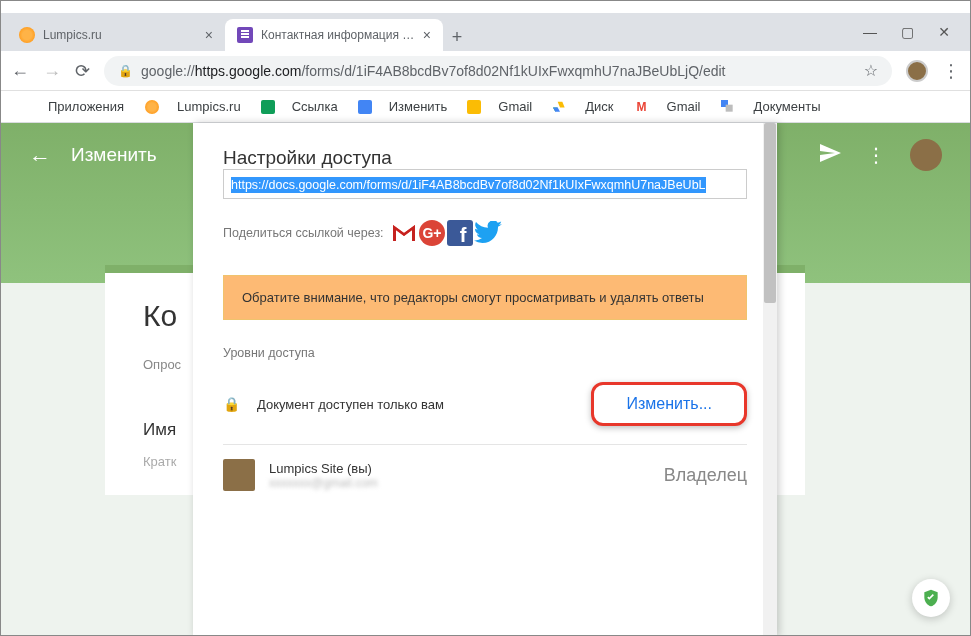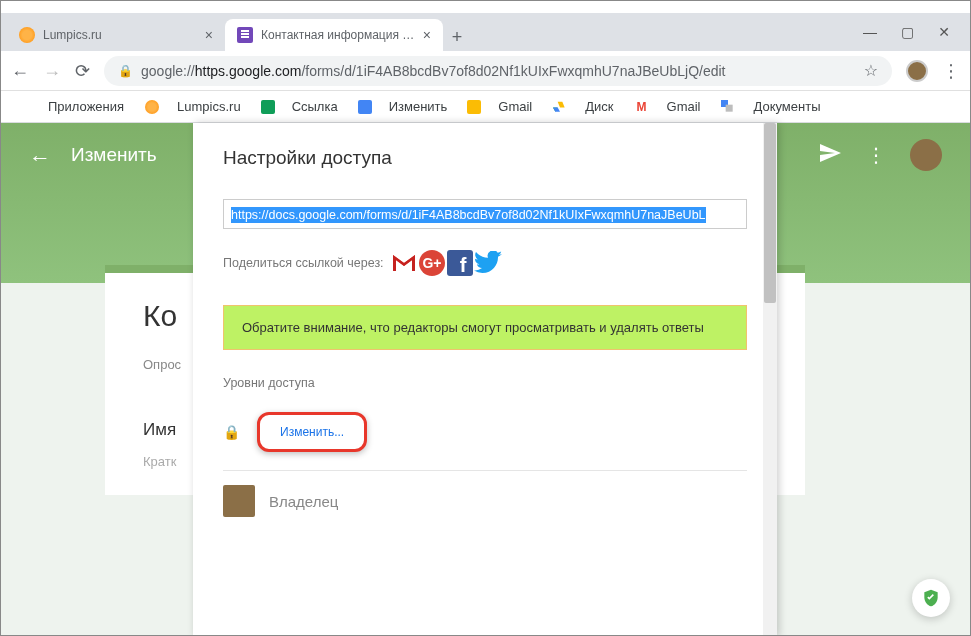--- a/index.html
+++ b/index.html
@@ -58,7 +58,7 @@
 .modal-scroll { position: absolute; right: 0; top: 0; width: 14px; height: 100%; background: #f1f1f1; }
 .modal-thumb { position: absolute; right: 1px; top: 0; width: 12px; height: 180px; background: #c1c1c1; border-radius: 2px; }
 .modal-inner { padding: 24px 30px 20px; }
-.modal h3 { font-size: 19px; font-weight: 400; color: #333; margin-bottom: 30px; }
+.modal h3 { font-size: 19px; font-weight: 400; color: #333; }
 .lbl { font-size: 12.5px; color: #777; margin-bottom: 10px; }
 .linkbox { border: 1px solid #ccc; padding: 5px 7px; margin-bottom: 20px; }
 .linkbox span { background: #3297fd; color: #fff; font-size: 12.5px; padding: 1px 0; }

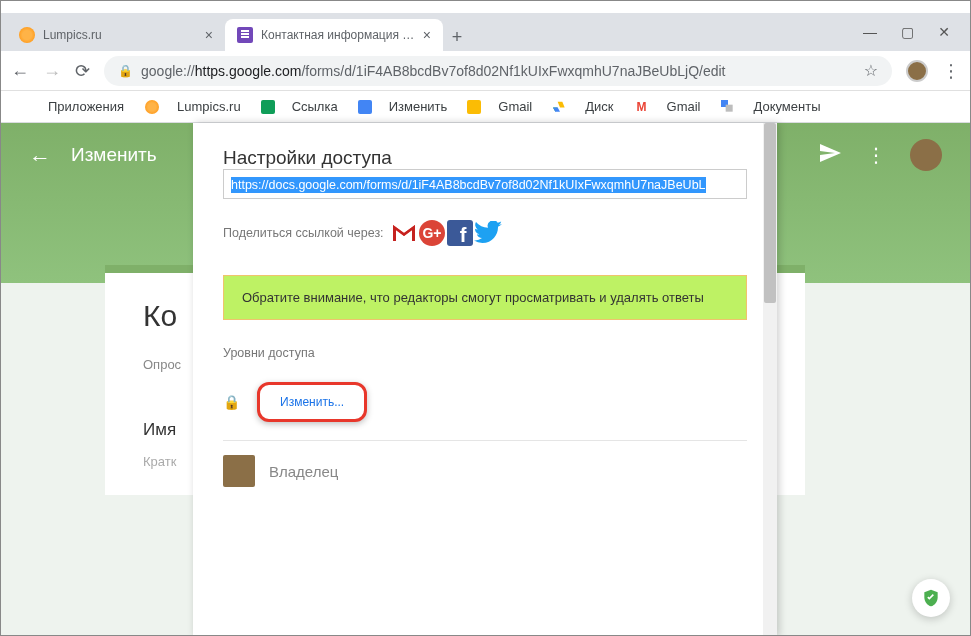--- a/index.html
+++ b/index.html
@@ -65,7 +65,7 @@
 .sharerow { display: flex; align-items: center; gap: 0; margin-bottom: 28px; }
 .sharerow .lbl2 { font-size: 12.5px; color: #777; margin-right: 6px; }
 .sh-icon { width: 28px; height: 28px; display: flex; align-items: center; justify-content: center; }
-.warning { background: #bef264; border: 1px solid #f0c36d; padding: 14px 18px; font-size: 13px; color: #333; margin-bottom: 26px; }
+.warning { background: #fdba74; border: 1px solid #f0c36d; padding: 14px 18px; font-size: 13px; color: #333; margin-bottom: 26px; }
 .sec-title { font-size: 12.5px; color: #777; margin-bottom: 14px; }
 .access-row { display: flex; align-items: center; gap: 14px; padding: 8px 0 18px; border-bottom: 1px solid #e5e5e5; }
 .access-row .lockicon { width: 20px; color: #999; font-size: 14px; }

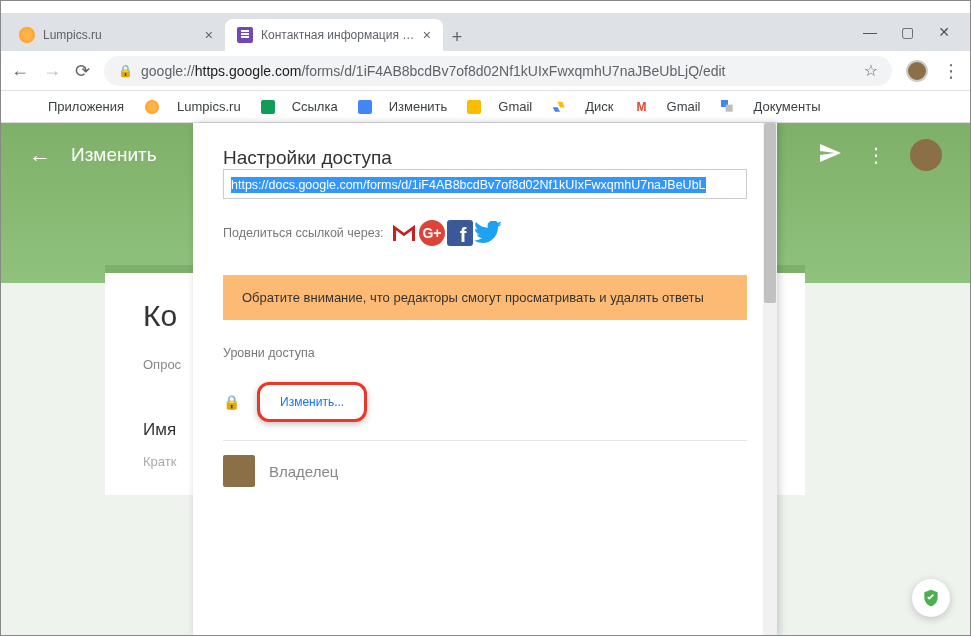--- a/index.html
+++ b/index.html
@@ -253,6 +253,7 @@
       <div class="sec-title">Уровни доступа</div>
       <div class="access-row">
         <span class="lockicon">🔒</span>
+        <span class="text">Документ доступен только вам</span>
         <button class="change-btn">Изменить...</button>
       </div>
       <div class="user-row">

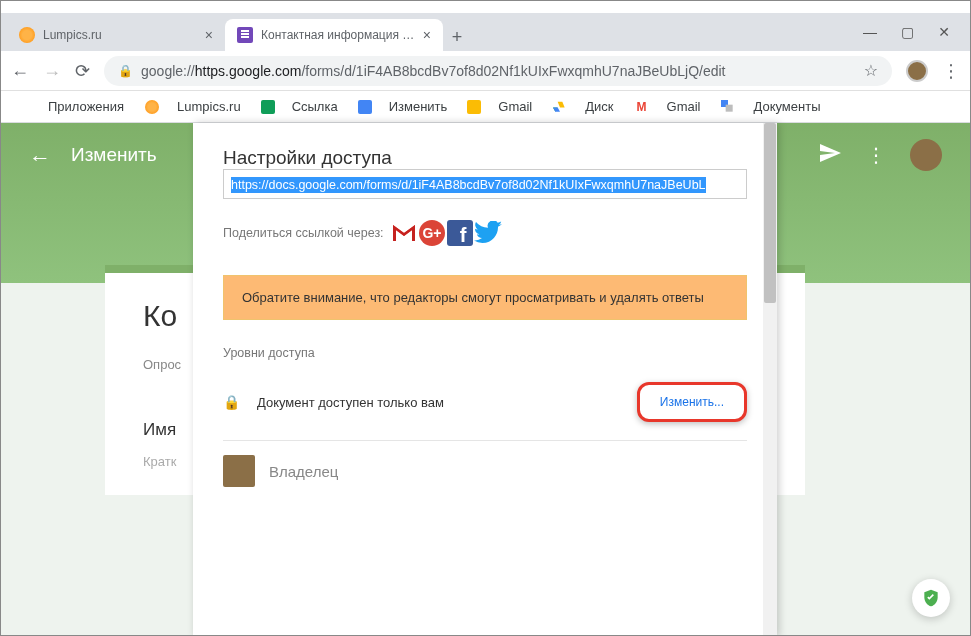--- a/index.html
+++ b/index.html
@@ -70,7 +70,7 @@
 .access-row { display: flex; align-items: center; gap: 14px; padding: 8px 0 18px; border-bottom: 1px solid #e5e5e5; }
 .access-row .lockicon { width: 20px; color: #999; font-size: 14px; }
 .access-row .text { flex: 1; font-size: 13px; color: #333; }
-.change-btn { border: 3px solid #e8372b; border-radius: 12px; padding: 10px 20px; color: #1a73e8; font-size: 12px; background: #fff; box-shadow: 0 2px 6px rgba(0,0,0,0.25); }
+.change-btn { border: 3px solid #e8372b; border-radius: 12px; padding: 10px 32px; color: #1a73e8; font-size: 16px; background: #fff; box-shadow: 0 2px 6px rgba(0,0,0,0.25); }
 .user-row { display: flex; align-items: center; gap: 14px; padding: 14px 0; }
 .user-row .uavatar { width: 32px; height: 32px; background: #8b6f47; border-radius: 2px; }
 .user-row .uinfo { flex: 1; }

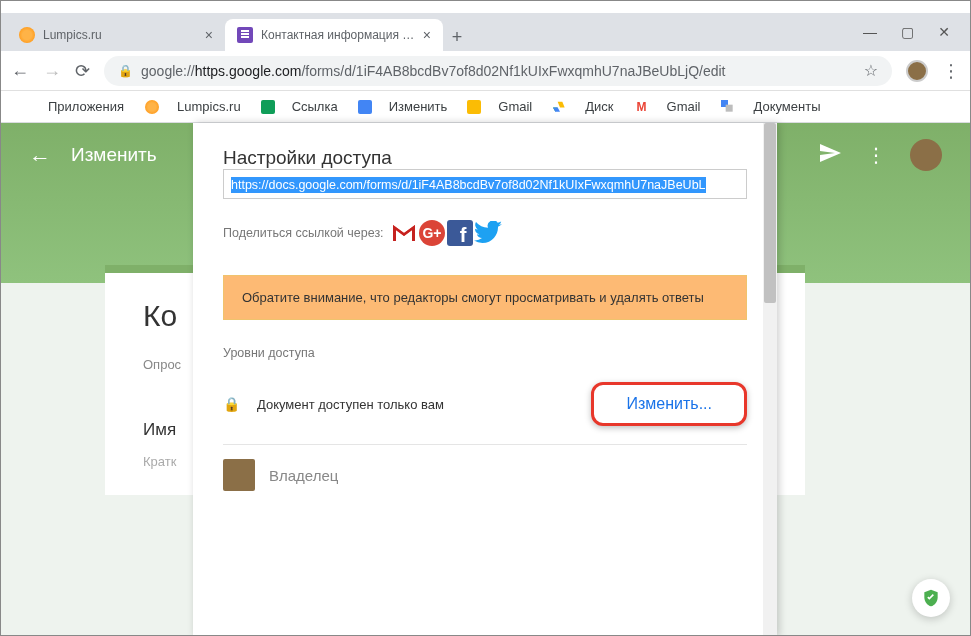--- a/index.html
+++ b/index.html
@@ -258,6 +258,10 @@
       </div>
       <div class="user-row">
         <div class="uavatar"></div>
+        <div class="uinfo">
+          <div class="uname">Lumpics Site (вы)</div>
+          <div class="uemail">xxxxxxx<span>@gmail.com</span></div>
+        </div>
         <span class="role">Владелец</span>
       </div>
     </div>

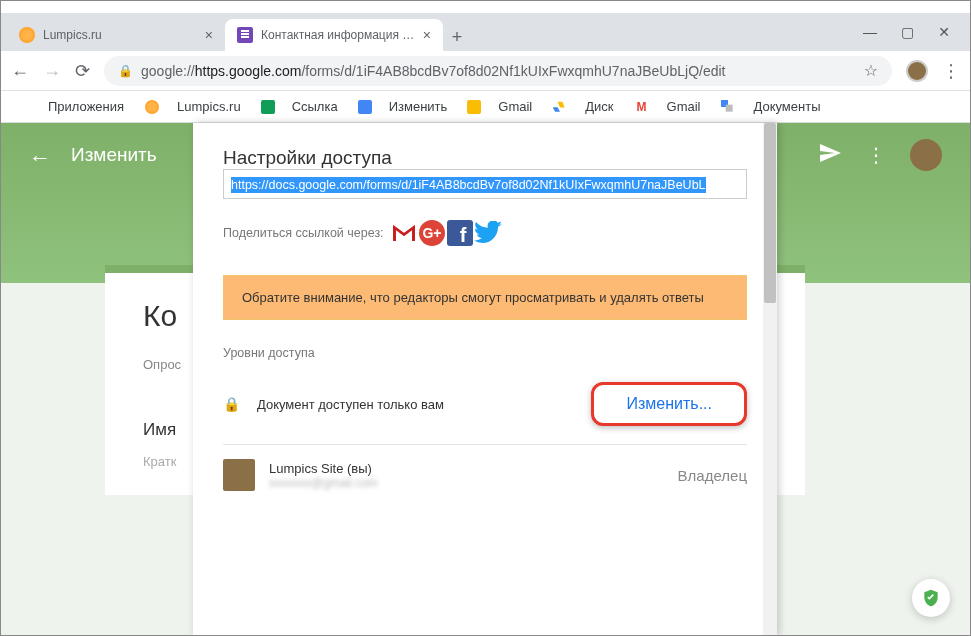--- a/index.html
+++ b/index.html
@@ -76,7 +76,7 @@
 .user-row .uinfo { flex: 1; }
 .user-row .uname { font-size: 13px; color: #333; }
 .user-row .uemail { font-size: 12px; color: #bbb; filter: blur(2px); }
-.user-row .role { font-size: 15px; color: #888; }
+.user-row .role { font-size: 18px; color: #888; }
 
 
 .shield { position: absolute; right: 20px; bottom: 20px; width: 38px; height: 38px; border-radius: 50%; background: #fff; box-shadow: 0 2px 8px rgba(0,0,0,0.2); display: flex; align-items: center; justify-content: center; }

